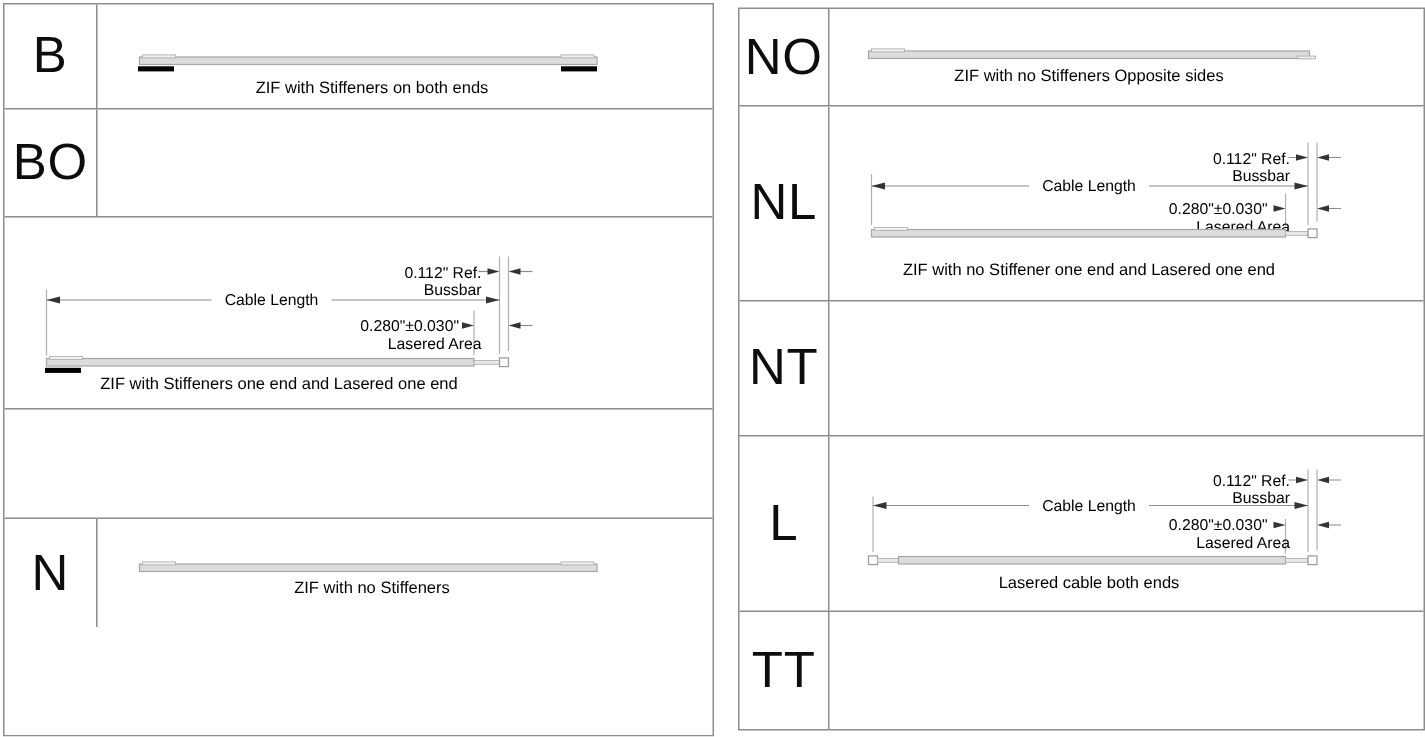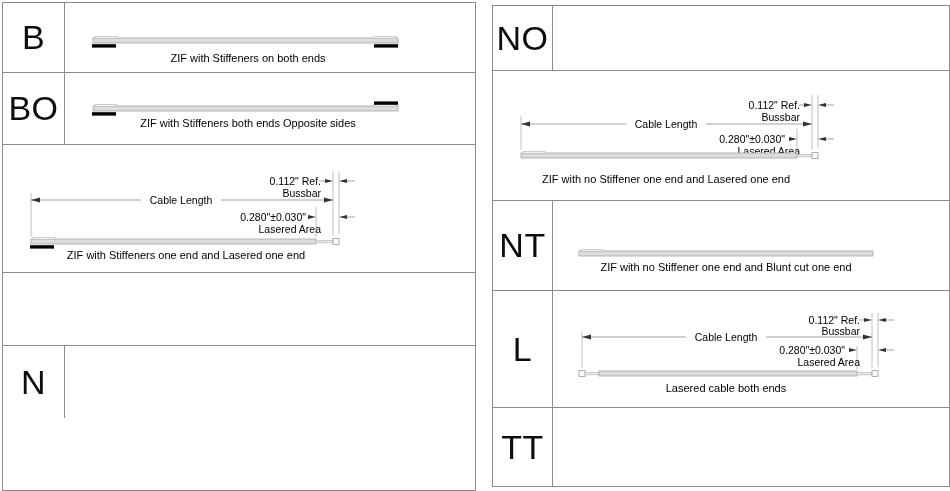--- a/index.html
+++ b/index.html
@@ -110,6 +110,14 @@
 
   <div class="row" style="height:65px">
     <div class="code-cell">NO</div>
+    <div class="diagram-cell">
+      <svg width="395" height="64" viewBox="0 0 395 64">
+        <rect class="cable" x="26" y="28" width="294" height="5"></rect>
+        <rect class="tab" x="28" y="26.6" width="22" height="2"></rect>
+        <rect class="tab" x="312" y="31.4" width="12" height="1.8"></rect>
+        <text class="caption" x="173" y="48" text-anchor="middle">ZIF with no Stiffeners Opposite sides</text>
+      </svg>
+    </div>
   </div>
 
   <div class="row" style="height:130px">

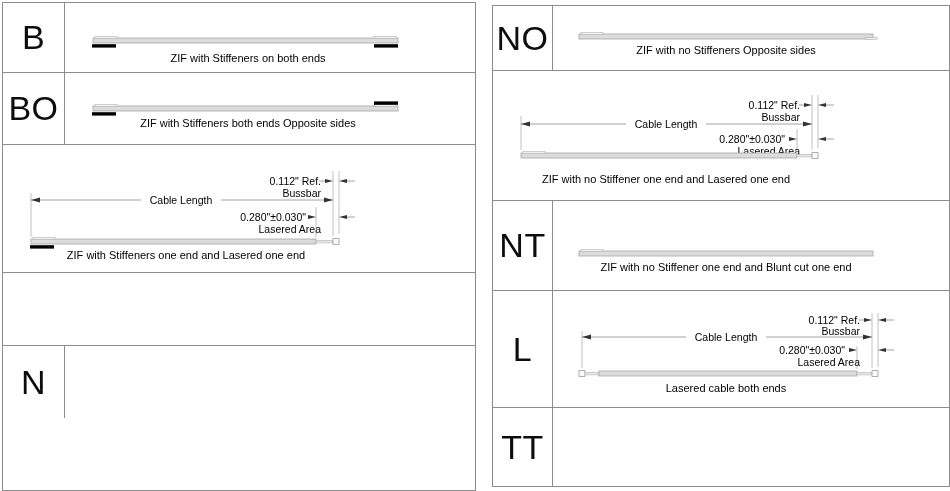--- a/index.html
+++ b/index.html
@@ -51,16 +51,6 @@
 
   <div class="row" style="height:72px">
     <div class="code-cell">BO</div>
-    <div class="diagram-cell">
-      <svg width="409" height="71" viewBox="0 0 409 71">
-        <rect class="cable" x="28" y="33" width="305" height="5"></rect>
-        <rect class="tab" x="30" y="31.6" width="22" height="2"></rect>
-        <rect class="tab" x="309" y="31.6" width="22" height="2"></rect>
-        <rect class="stiff" x="27" y="39.2" width="24" height="3.4"></rect>
-        <rect class="stiff" x="309" y="28.4" width="24" height="3.4"></rect>
-        <text class="caption" x="183" y="54" text-anchor="middle">ZIF with Stiffeners both ends Opposite sides</text>
-      </svg>
-    </div>
   </div>
 
   <div class="row" style="height:128px">

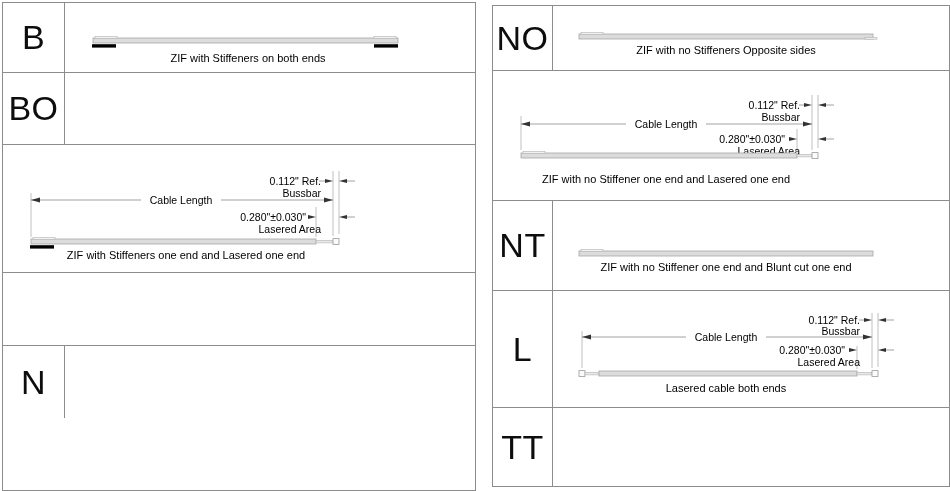--- a/index.html
+++ b/index.html
@@ -111,6 +111,7 @@
   </div>
 
   <div class="row" style="height:130px">
+    <div class="code-cell">NL</div>
     <div class="diagram-cell">
       <svg width="395" height="129" viewBox="0 0 395 129">
         <g>

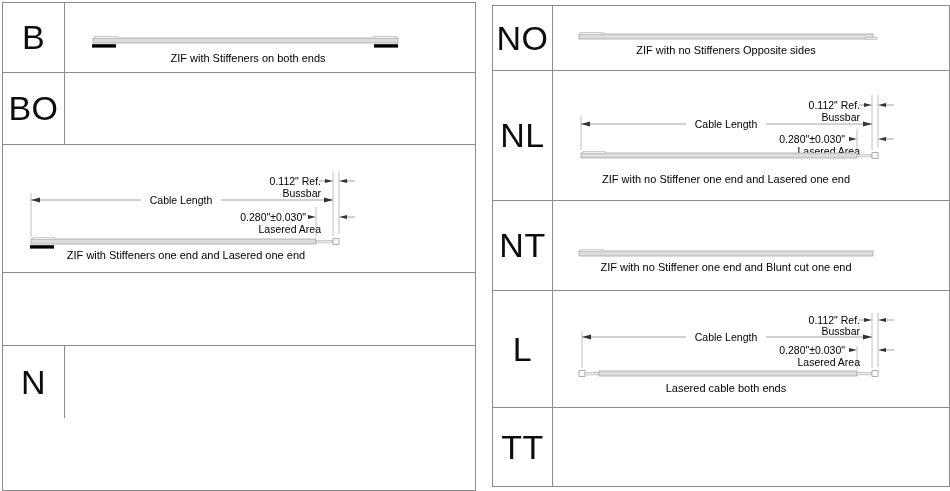--- a/index.html
+++ b/index.html
@@ -147,13 +147,6 @@
 
   <div class="row" style="height:90px">
     <div class="code-cell">NT</div>
-    <div class="diagram-cell">
-      <svg width="395" height="89" viewBox="0 0 395 89">
-        <rect class="cable" x="26" y="50" width="294" height="5"></rect>
-        <rect class="tab" x="28" y="48.6" width="22" height="2"></rect>
-        <text class="caption" x="173" y="70" text-anchor="middle">ZIF with no Stiffener one end and Blunt cut one end</text>
-      </svg>
-    </div>
   </div>
 
   <div class="row" style="height:117px">

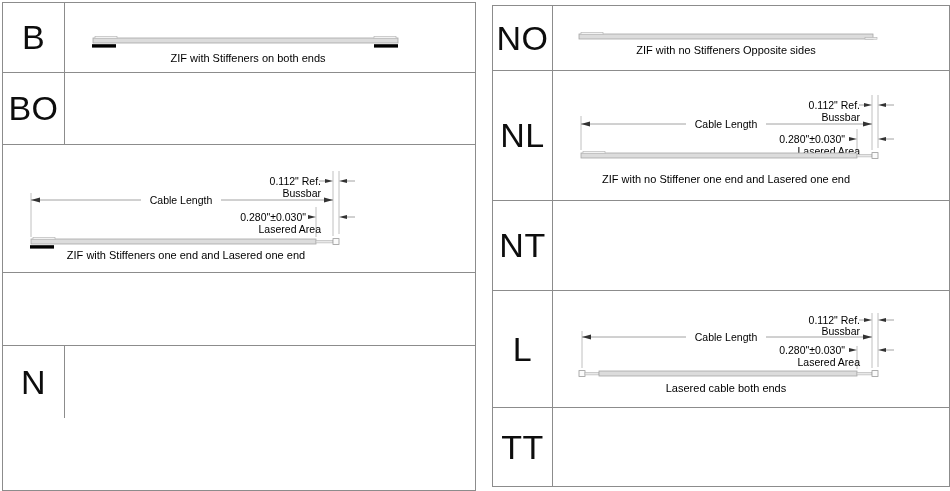--- a/index.html
+++ b/index.html
@@ -93,6 +93,14 @@
 
   <div class="row last" style="height:72px">
     <div class="code-cell">N</div>
+    <div class="diagram-cell">
+      <svg width="409" height="72" viewBox="0 0 409 72">
+        <rect class="cable" x="28" y="30" width="305" height="5"></rect>
+        <rect class="tab" x="30" y="28.6" width="22" height="2"></rect>
+        <rect class="tab" x="309" y="28.6" width="22" height="2"></rect>
+        <text class="caption" x="183" y="49" text-anchor="middle">ZIF with no Stiffeners</text>
+      </svg>
+    </div>
   </div>
 </div>
 

